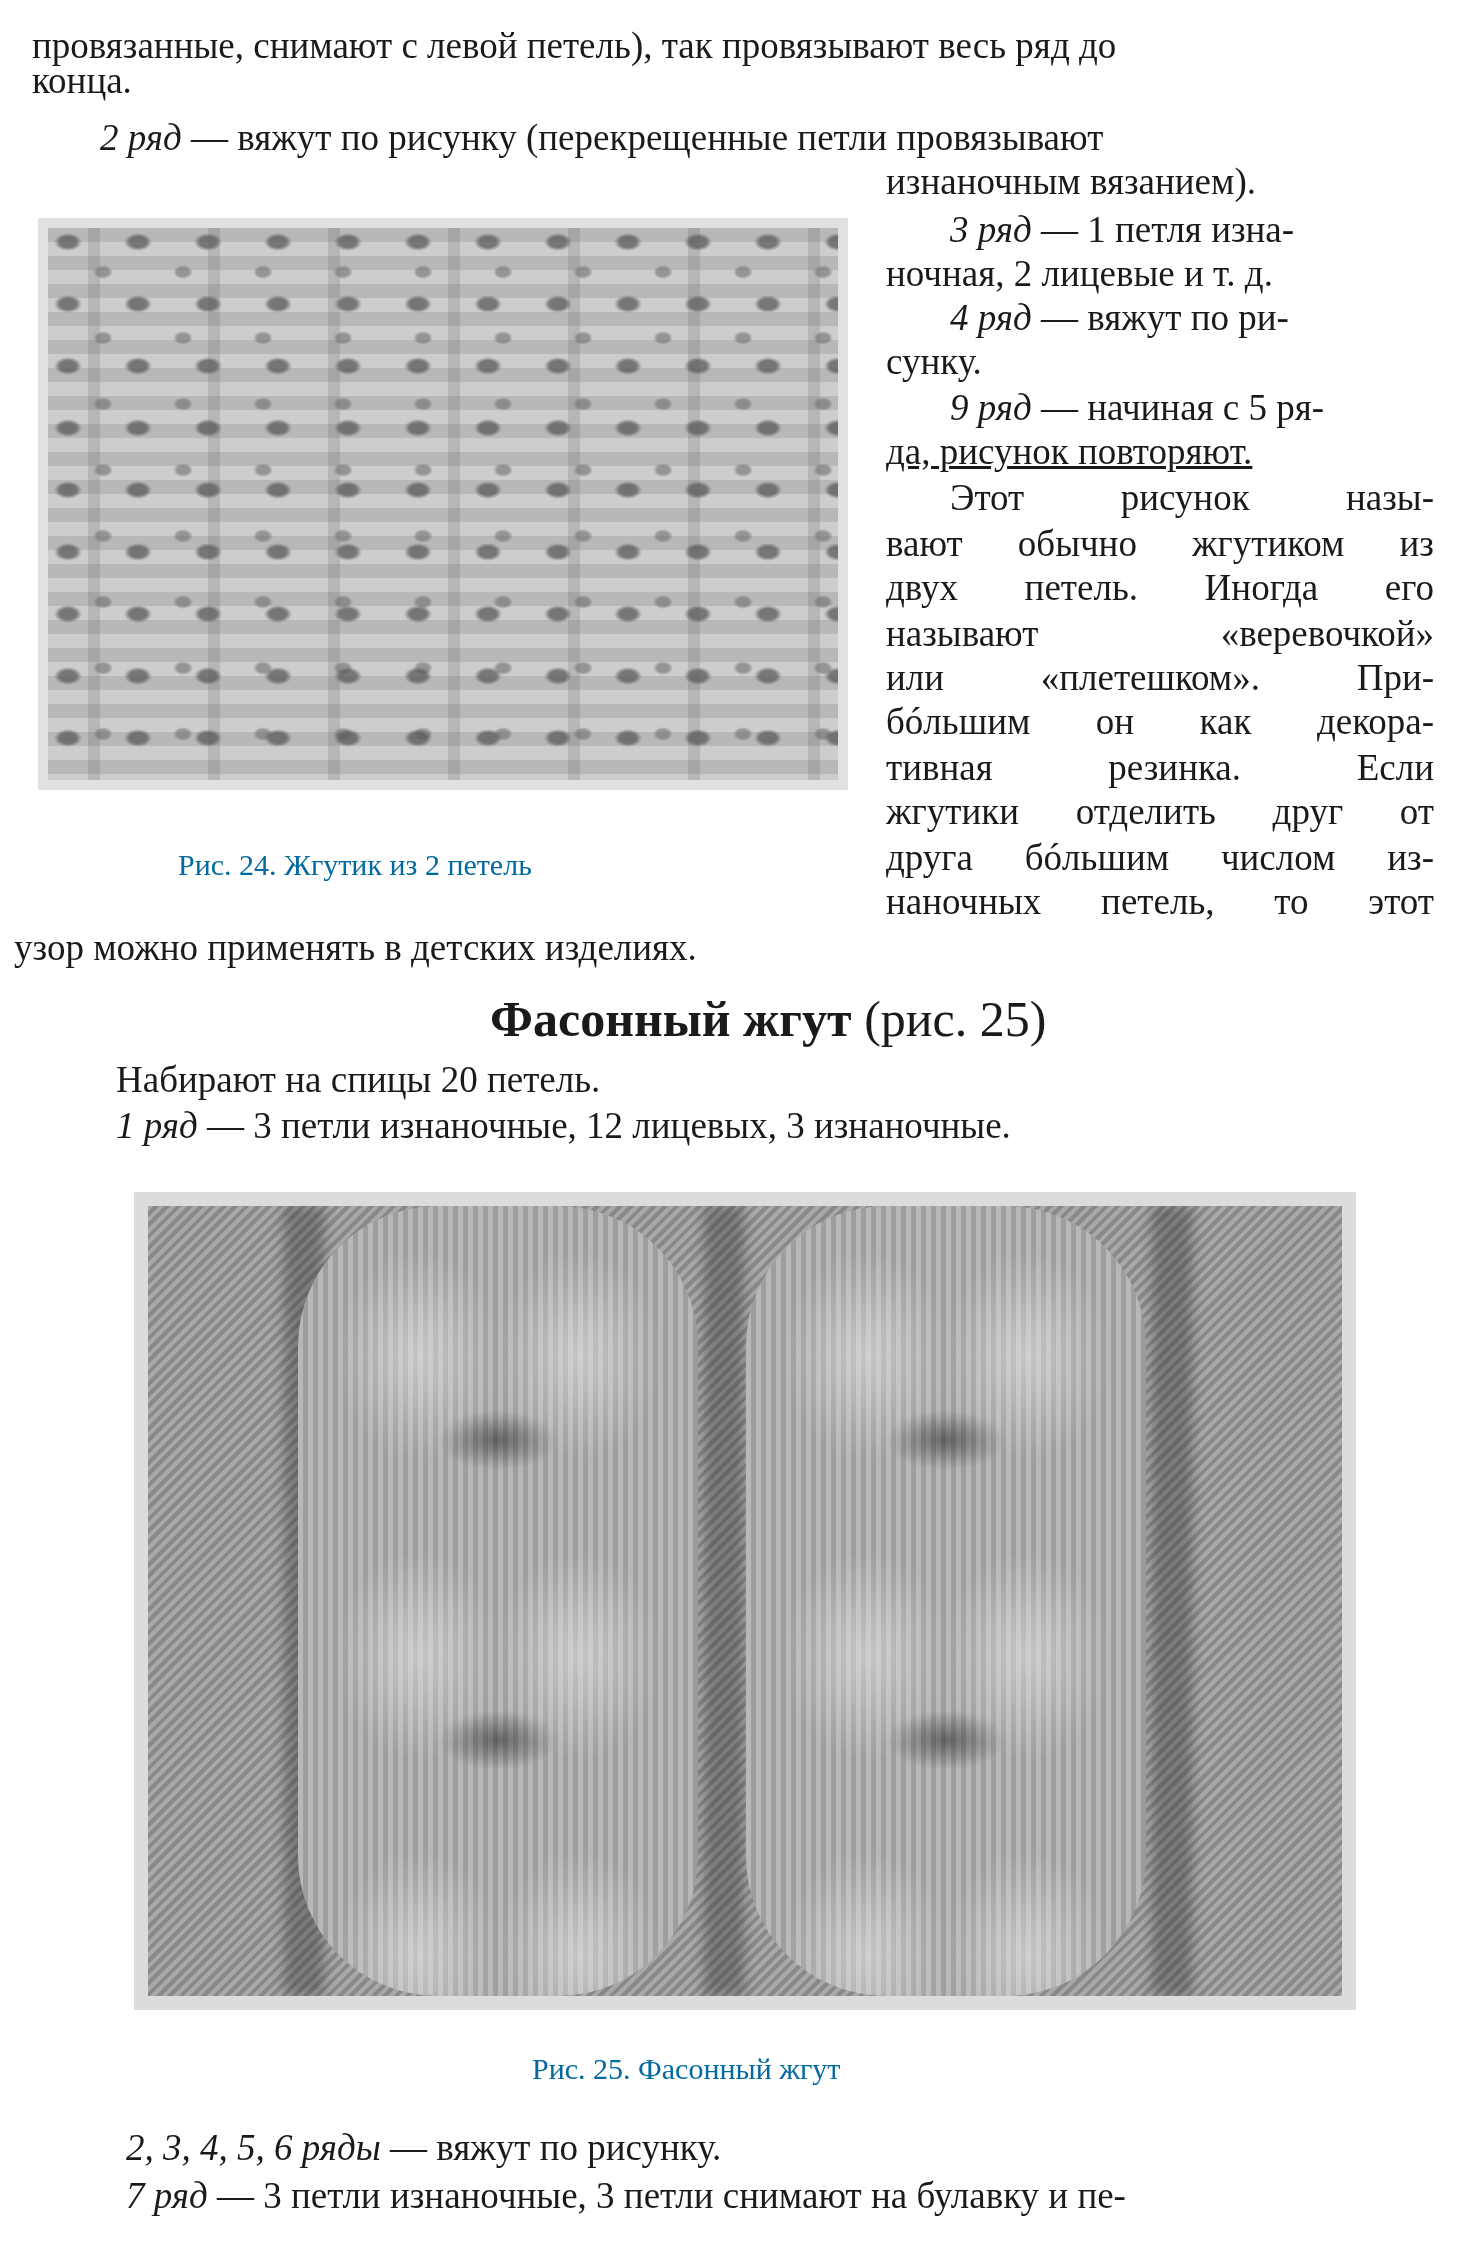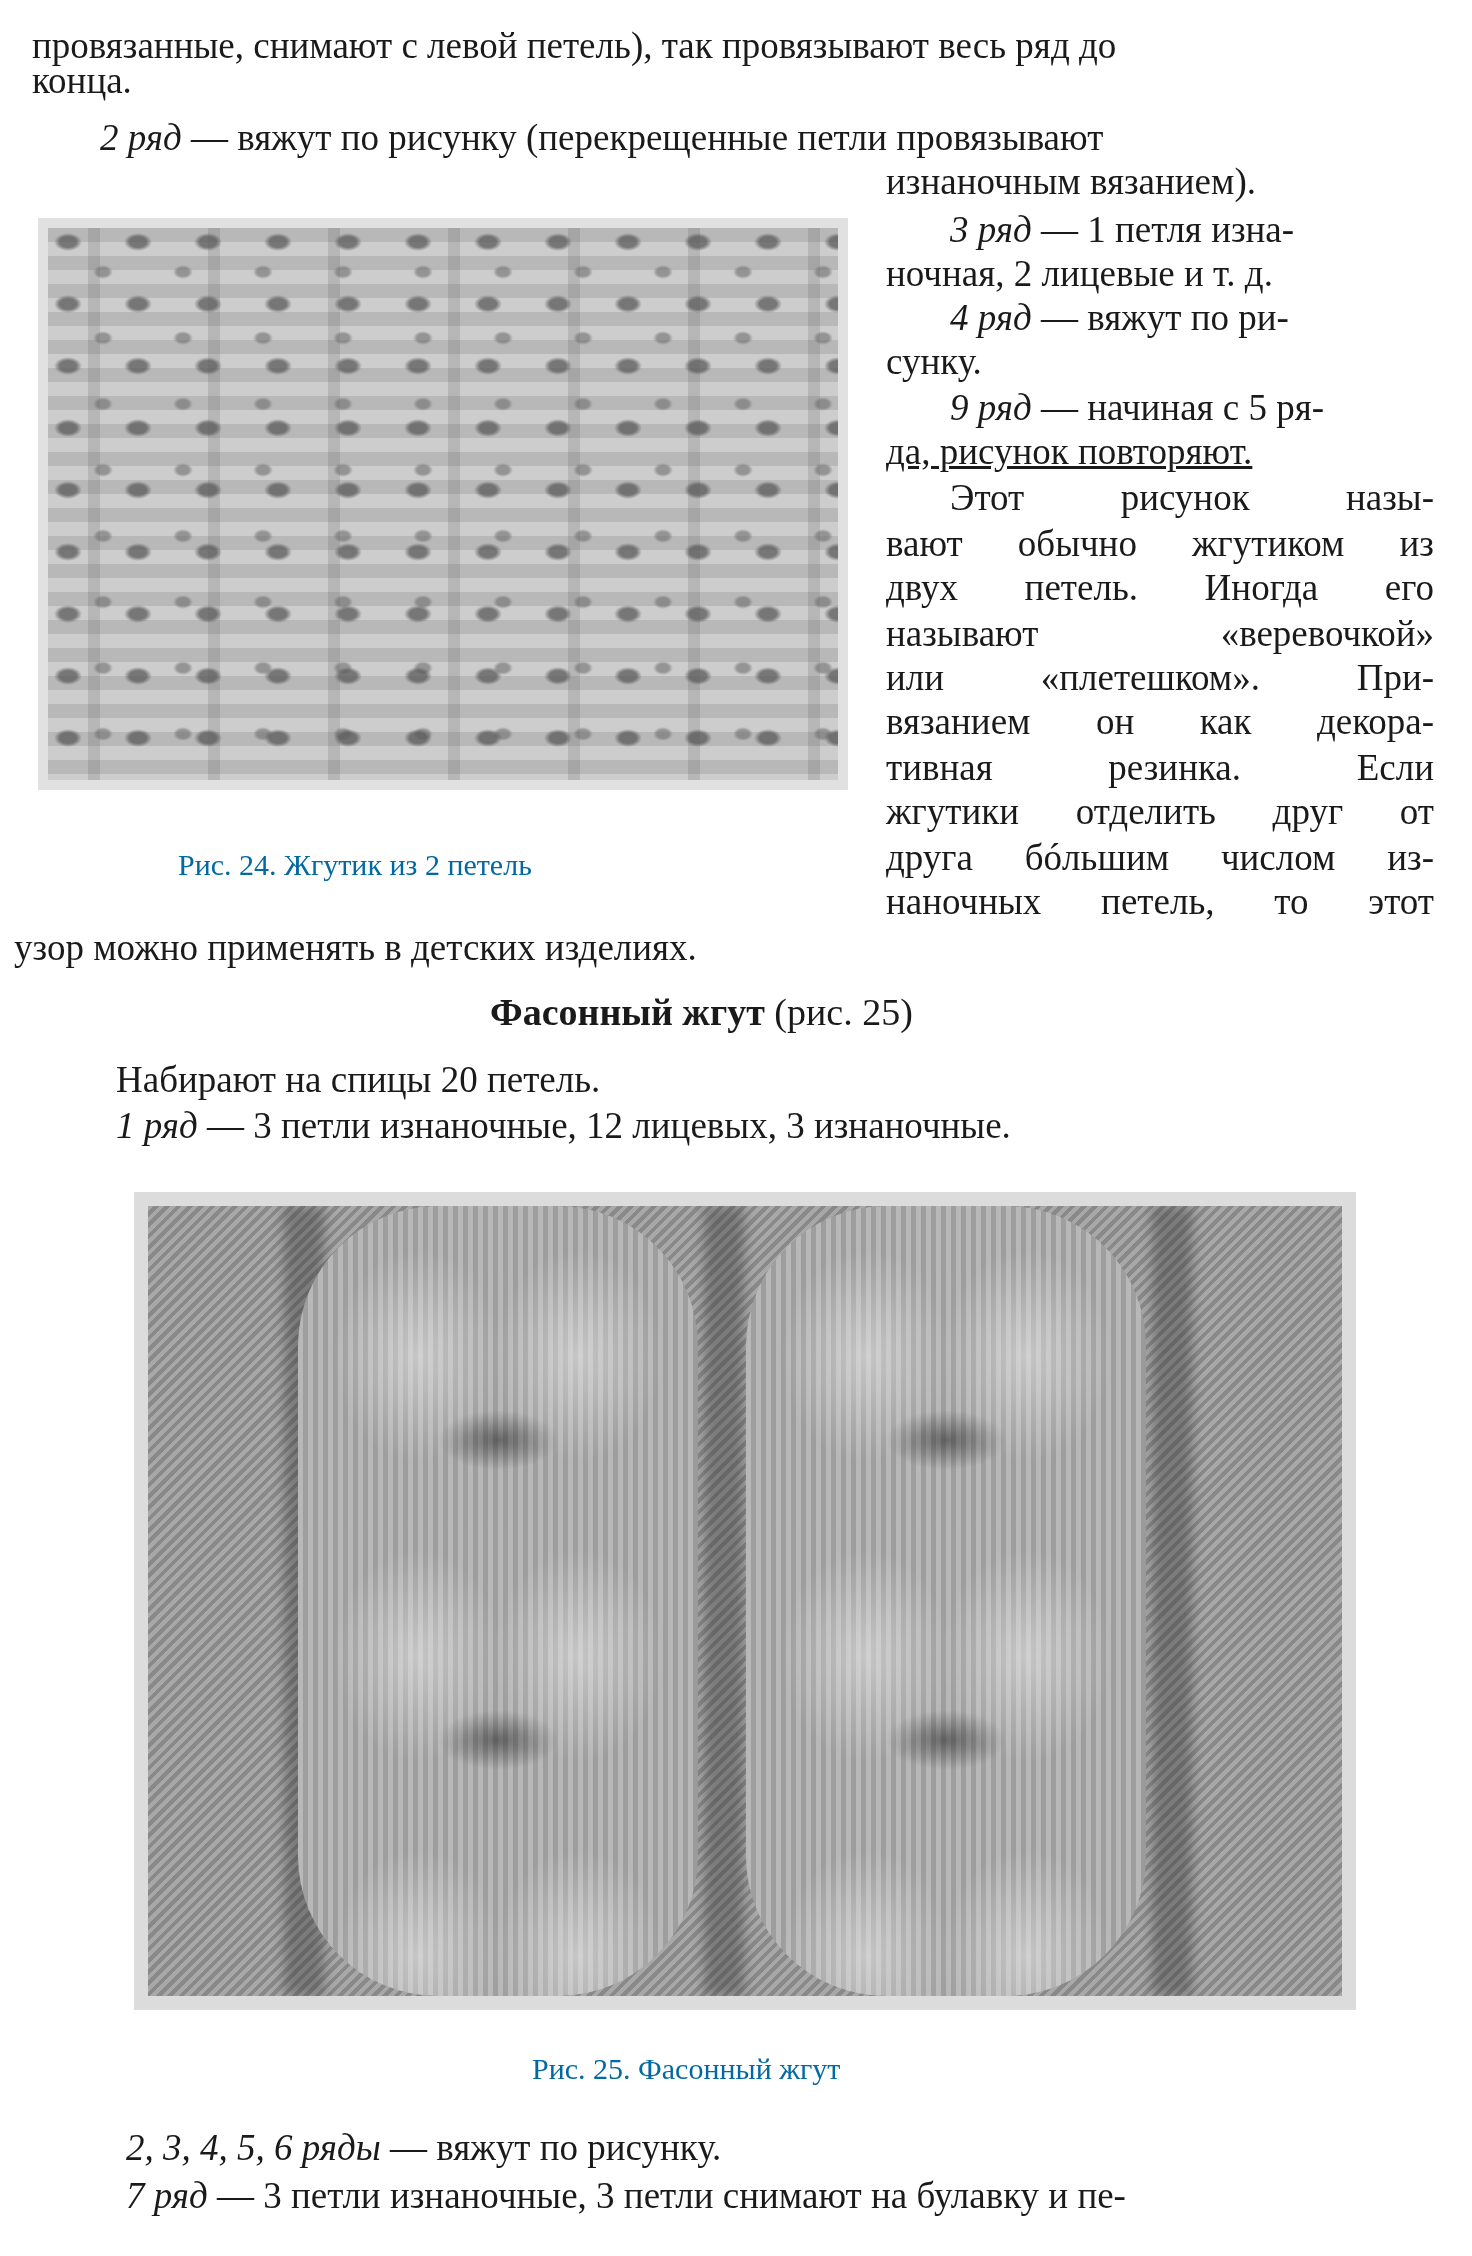--- a/index.html
+++ b/index.html
@@ -73,7 +73,7 @@
 <div class="line just" style="left:886px;top:566px;width:548px;">двух петель. Иногда его</div>
 <div class="line just" style="left:886px;top:612px;width:548px;">называют «веревочкой»</div>
 <div class="line just" style="left:886px;top:656px;width:548px;">или «плетешком». При-</div>
-<div class="line just" style="left:886px;top:700px;width:548px;">вязанием он как декора-</div>
+<div class="line just" style="left:886px;top:700px;width:548px;">бóльшим он как декора-</div>
 <div class="line just" style="left:886px;top:746px;width:548px;">тивная резинка. Если</div>
 <div class="line just" style="left:886px;top:790px;width:548px;">жгутики отделить друг от</div>
 <div class="line just" style="left:886px;top:836px;width:548px;">друга бóльшим числом из-</div>

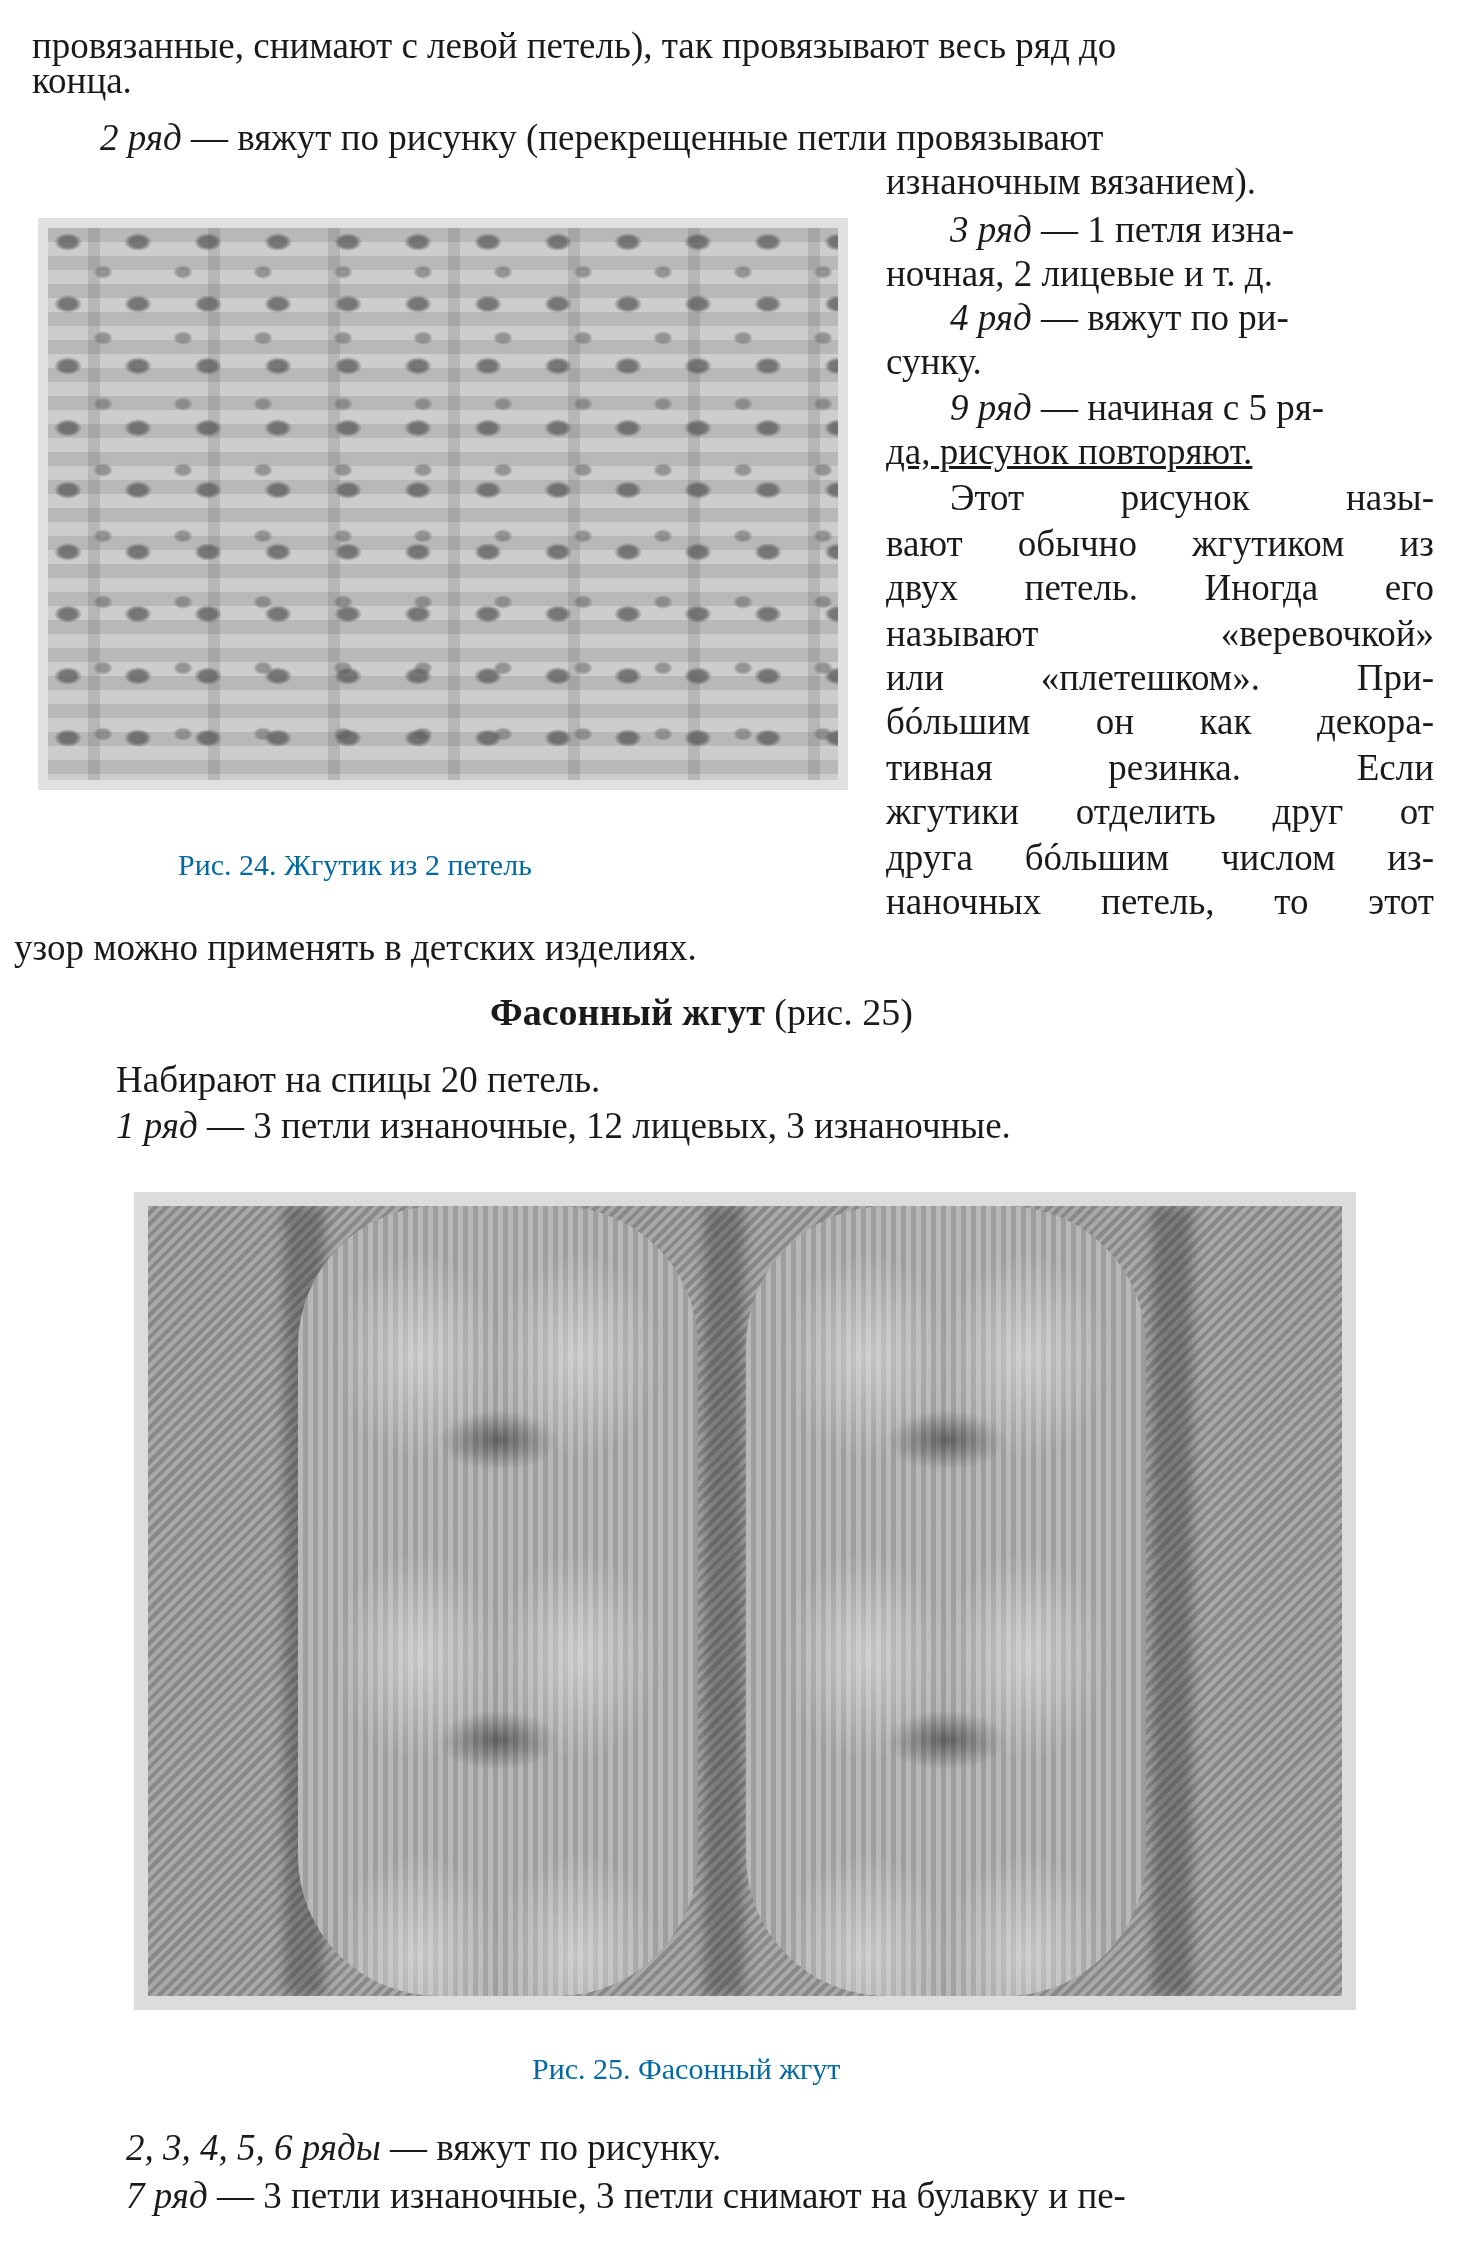--- a/index.html
+++ b/index.html
@@ -9,7 +9,7 @@
   .just { text-align:justify; text-align-last:justify; white-space:normal; }
   i.it { font-style:italic; }
   .cap { position:absolute; white-space:nowrap; font-size:30px; color:#0369a1; }
-  .head { position:absolute; font-size:38px; white-space:nowrap; }
+  .head { position:absolute; font-size:50px; white-space:nowrap; }
   .head b { font-weight:bold; }
   .photo { position:absolute; }
   .photo1 { left:38px; top:218px; width:810px; height:572px; background:#e1e1e1; }

